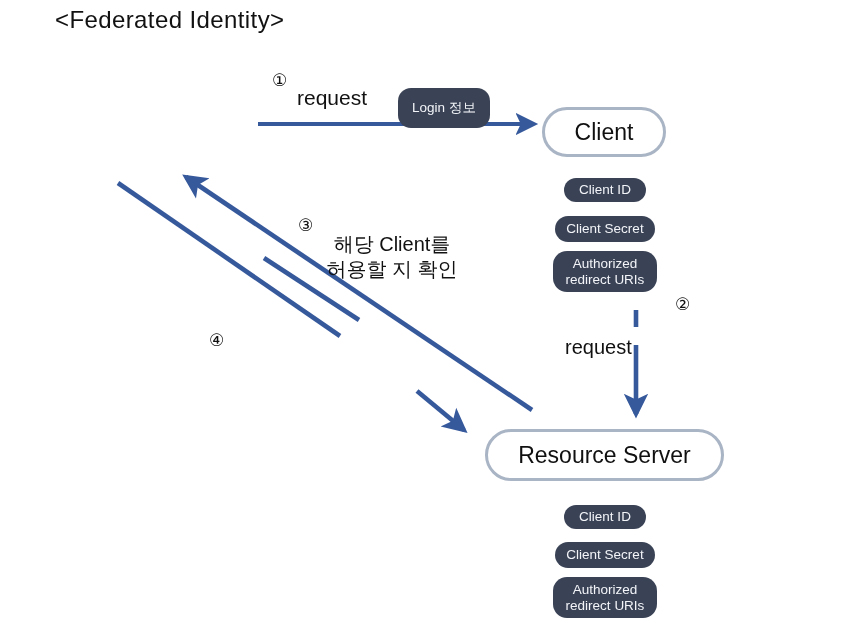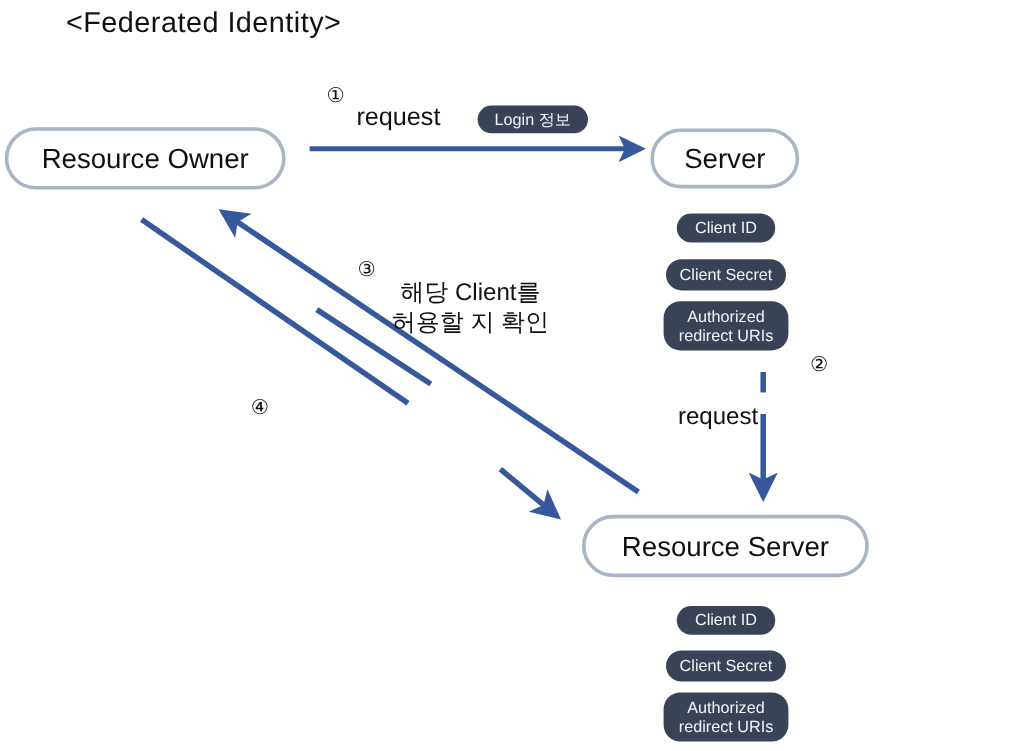--- a/index.html
+++ b/index.html
@@ -81,7 +81,7 @@
   }
   .badge-login {
     left: 398px; top: 88px;
-    width: 92px; height: 23px;
+    width: 92px; height: 40px;
     font-size: 13.5px;
     border-radius: 13px;
   }

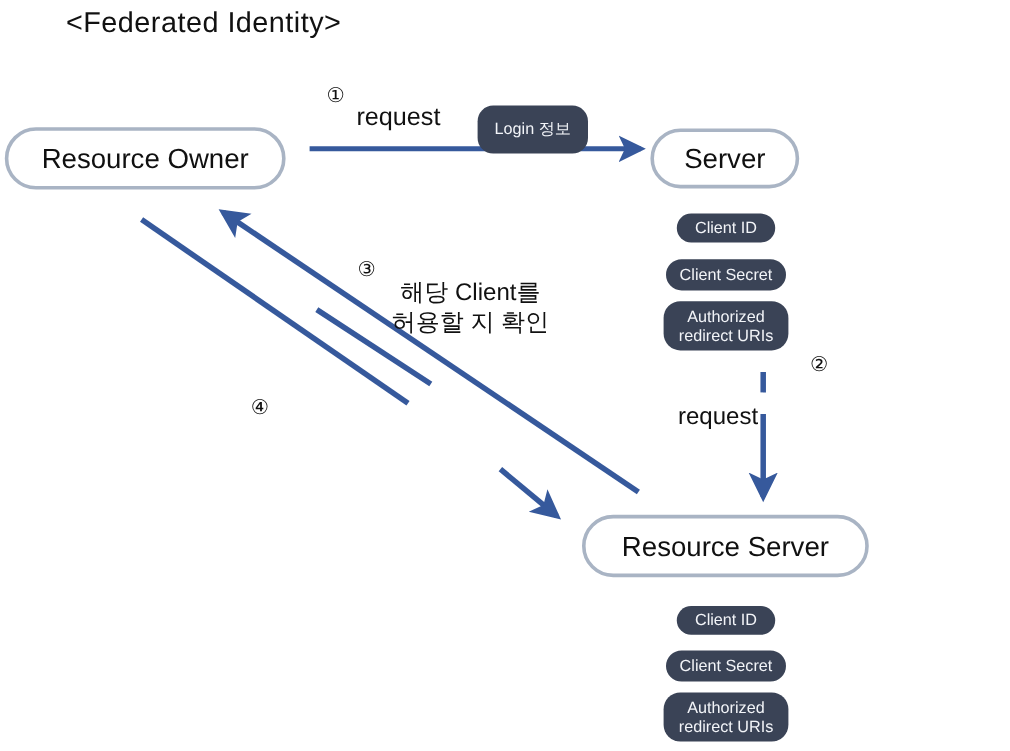--- a/index.html
+++ b/index.html
@@ -170,7 +170,6 @@
 
   <div class="abs diagram-title">&lt;Federated Identity&gt;</div>
 
-  <div class="abs node node-resource-owner">Resource Owner</div>
 
   <div class="abs node node-client">Server</div>
 

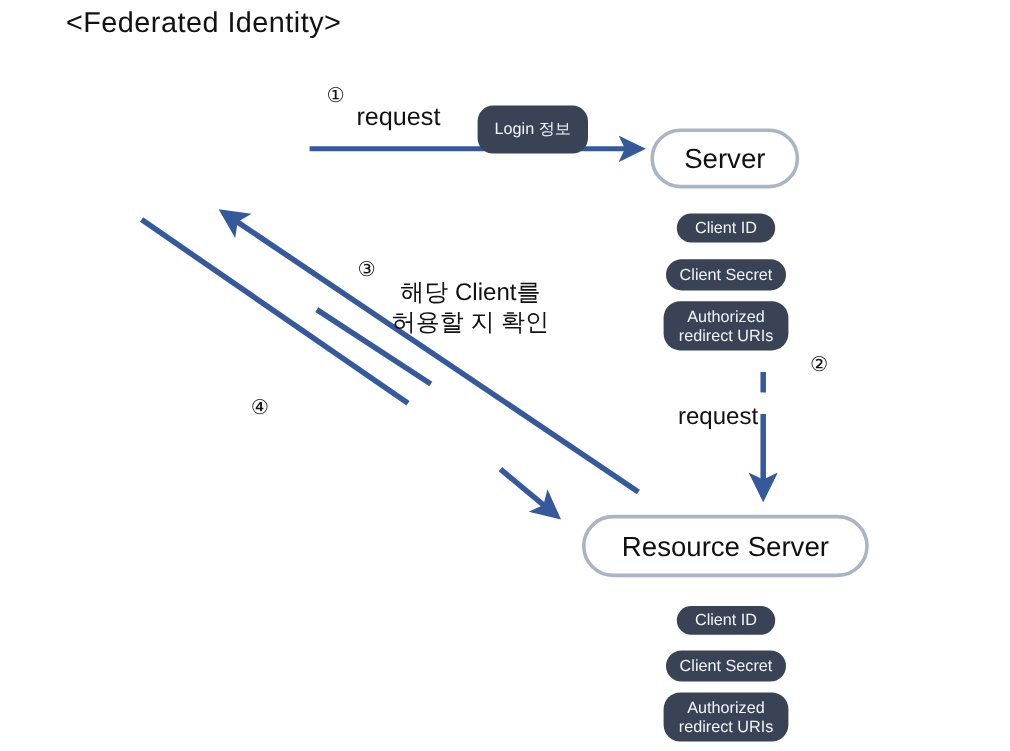--- a/index.html
+++ b/index.html
@@ -171,7 +171,7 @@
   <div class="abs diagram-title">&lt;Federated Identity&gt;</div>
 
 
-  <div class="abs node node-client">Server</div>
+  <div class="abs node node-client">Client</div>
 
   <div class="abs node node-resource-server">Resource Server</div>
 

